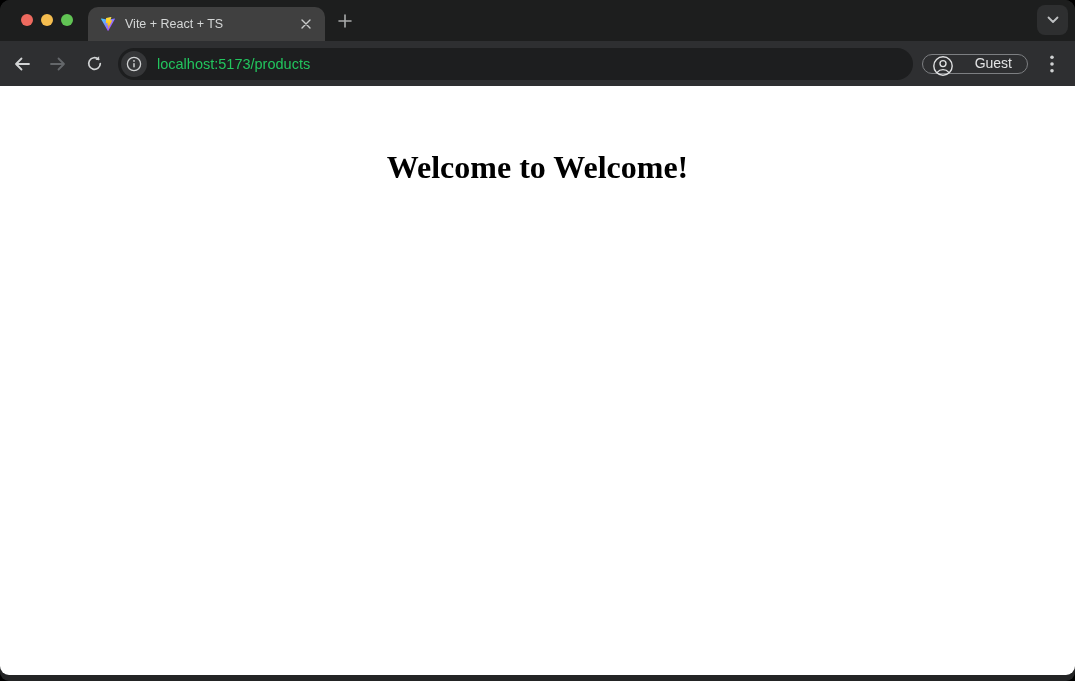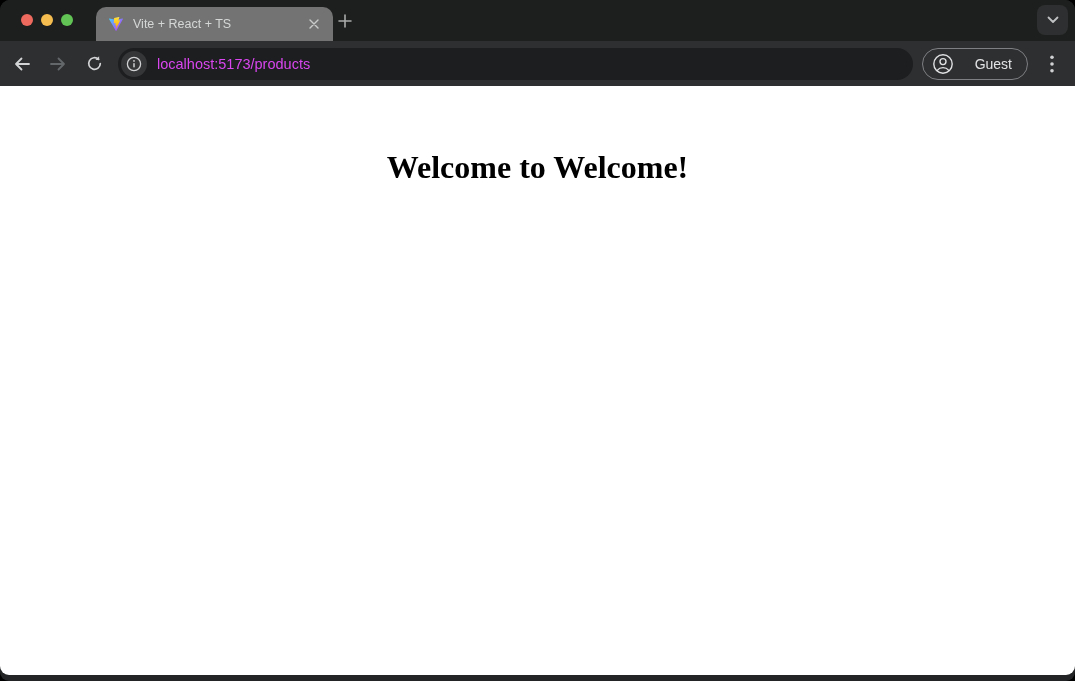--- a/index.html
+++ b/index.html
@@ -44,11 +44,11 @@
   .dot.green  { background: #61c454; }
   .tab {
     position: absolute;
-    left: 96px;
+    left: 88px;
     top: 7px;
     width: 237px;
     height: 34px;
-    background: #737373;
+    background: #404040;
     border-radius: 10px 10px 0 0;
     display: flex;
     align-items: center;

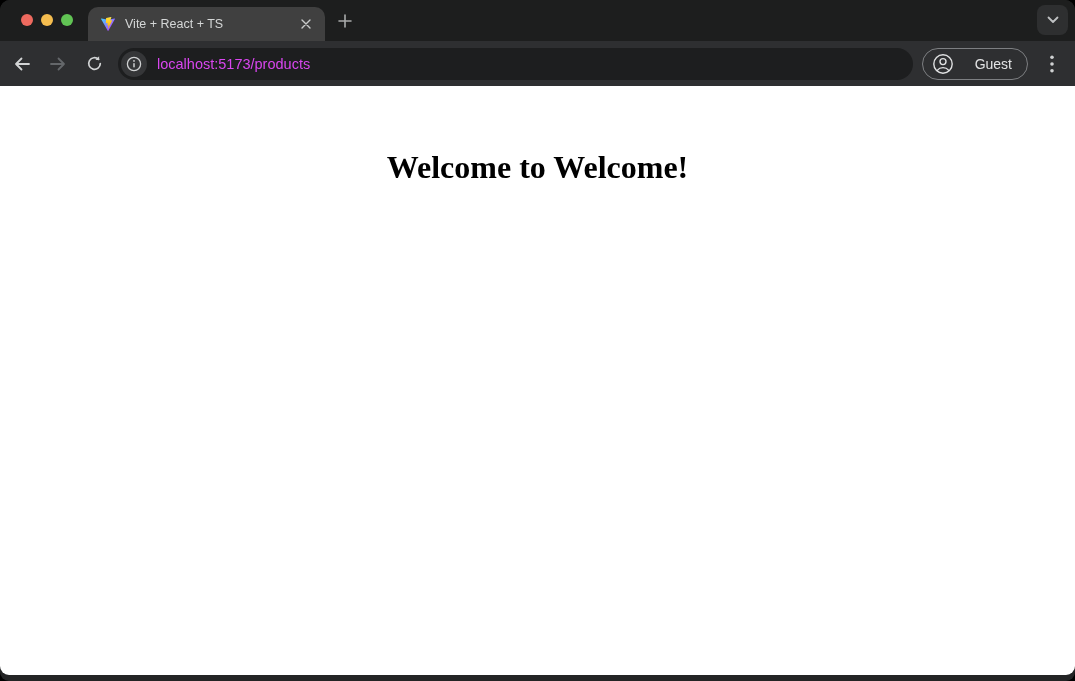--- a/index.html
+++ b/index.html
@@ -162,7 +162,7 @@
   .url-text {
     margin-left: 10px;
     font-size: 14.5px;
-    color: #d946ef;
+    color: #22c55e;
     white-space: nowrap;
   }
   .guest-btn {

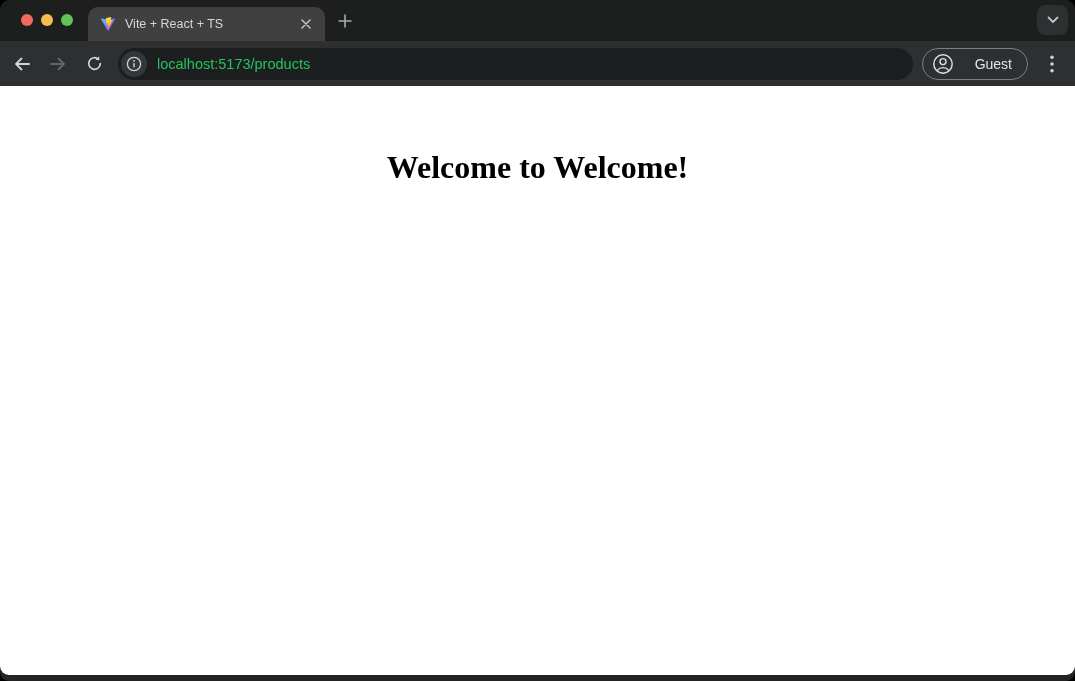--- a/index.html
+++ b/index.html
@@ -167,13 +167,13 @@
   }
   .guest-btn {
     flex: 0 0 auto;
-    height: 32px;
+    height: 20px;
     margin-left: 9px;
     border: 1px solid #7d7f82;
     border-radius: 16px;
     background: transparent;
     display: flex;
-    align-items: center;
+    align-items: flex-start;
     gap: 21px;
     padding: 0 15px 0 9px;
     cursor: pointer;

